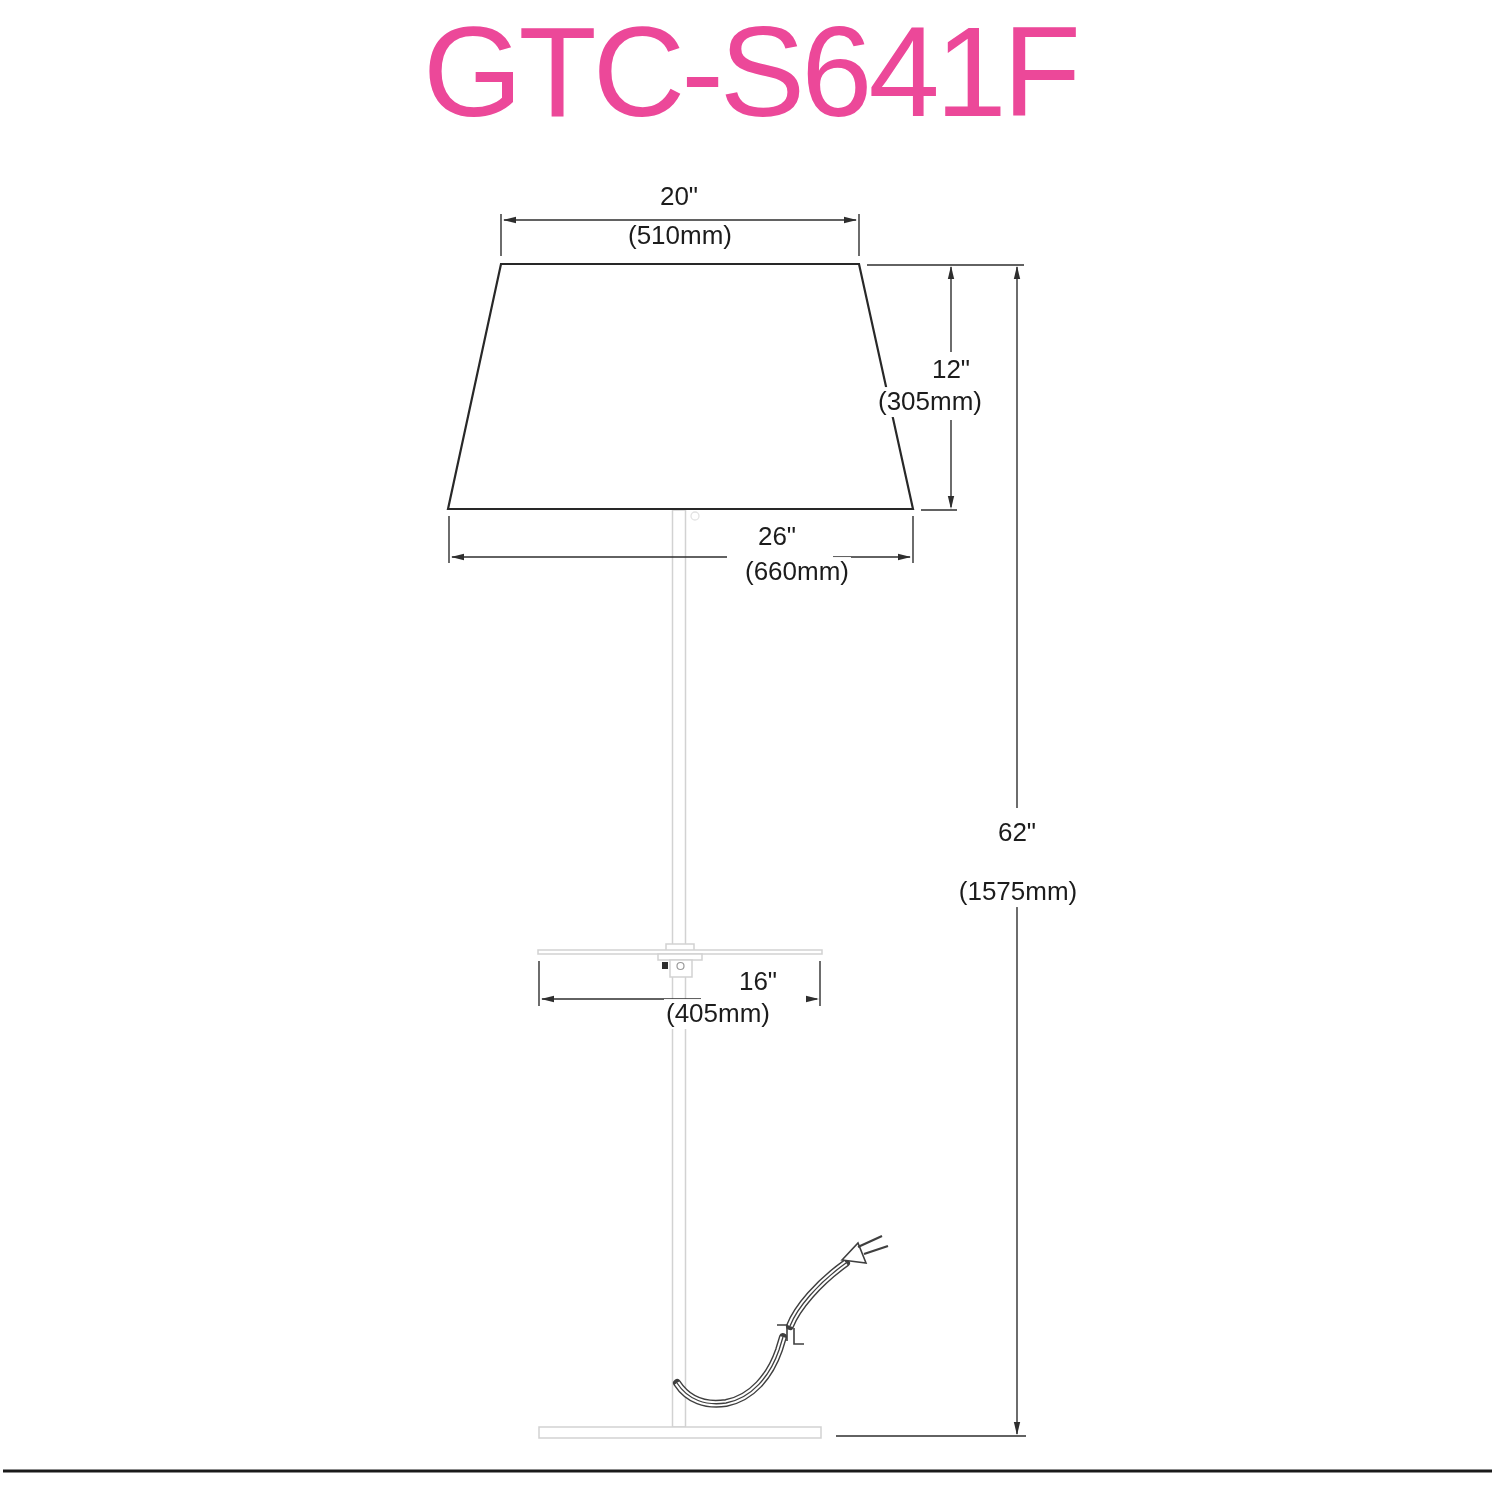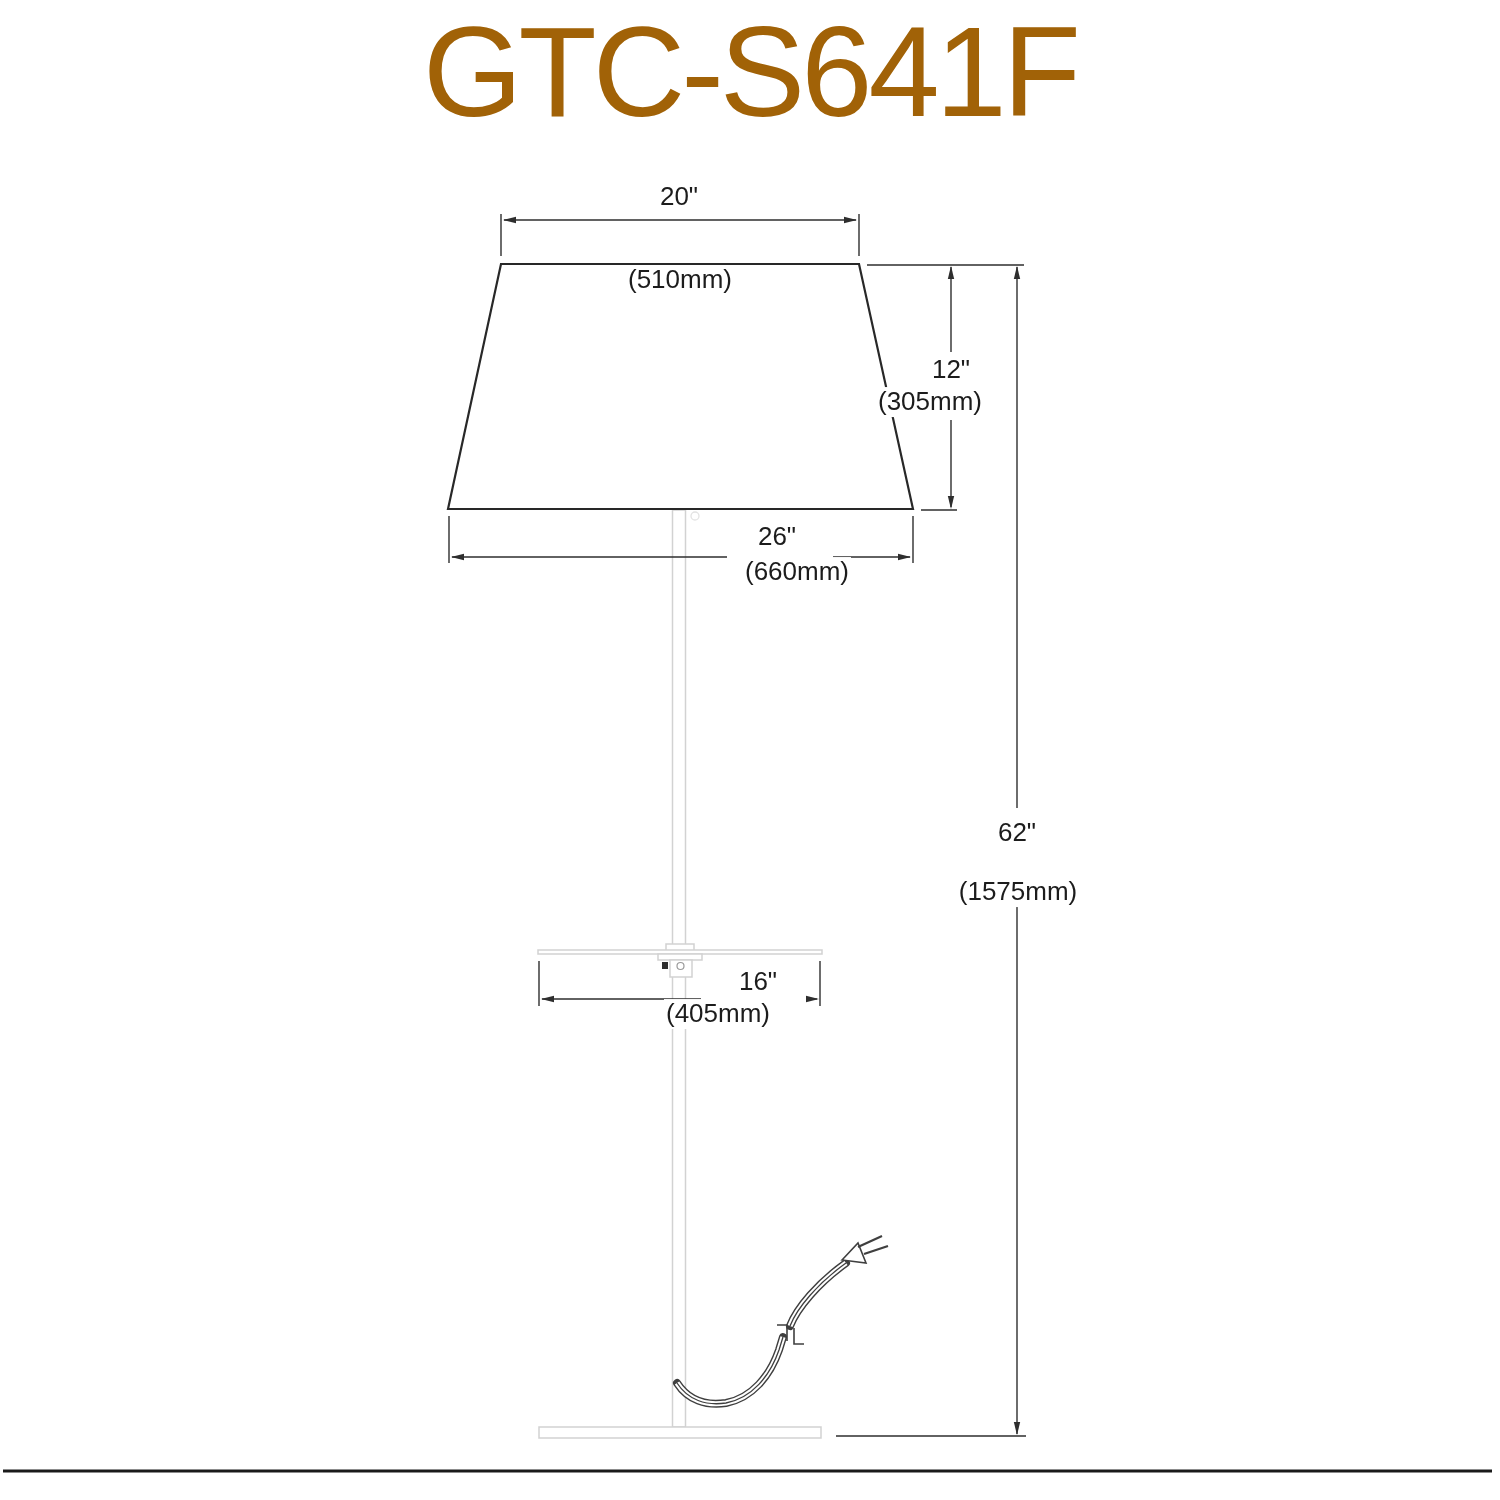--- a/index.html
+++ b/index.html
@@ -19,7 +19,7 @@
     text-align: center;
     font-size: 128px;
     letter-spacing: -4px;
-    color: #a16207;
+    color: #ec4899;
     line-height: 1.1;
   }
   svg.drawing {

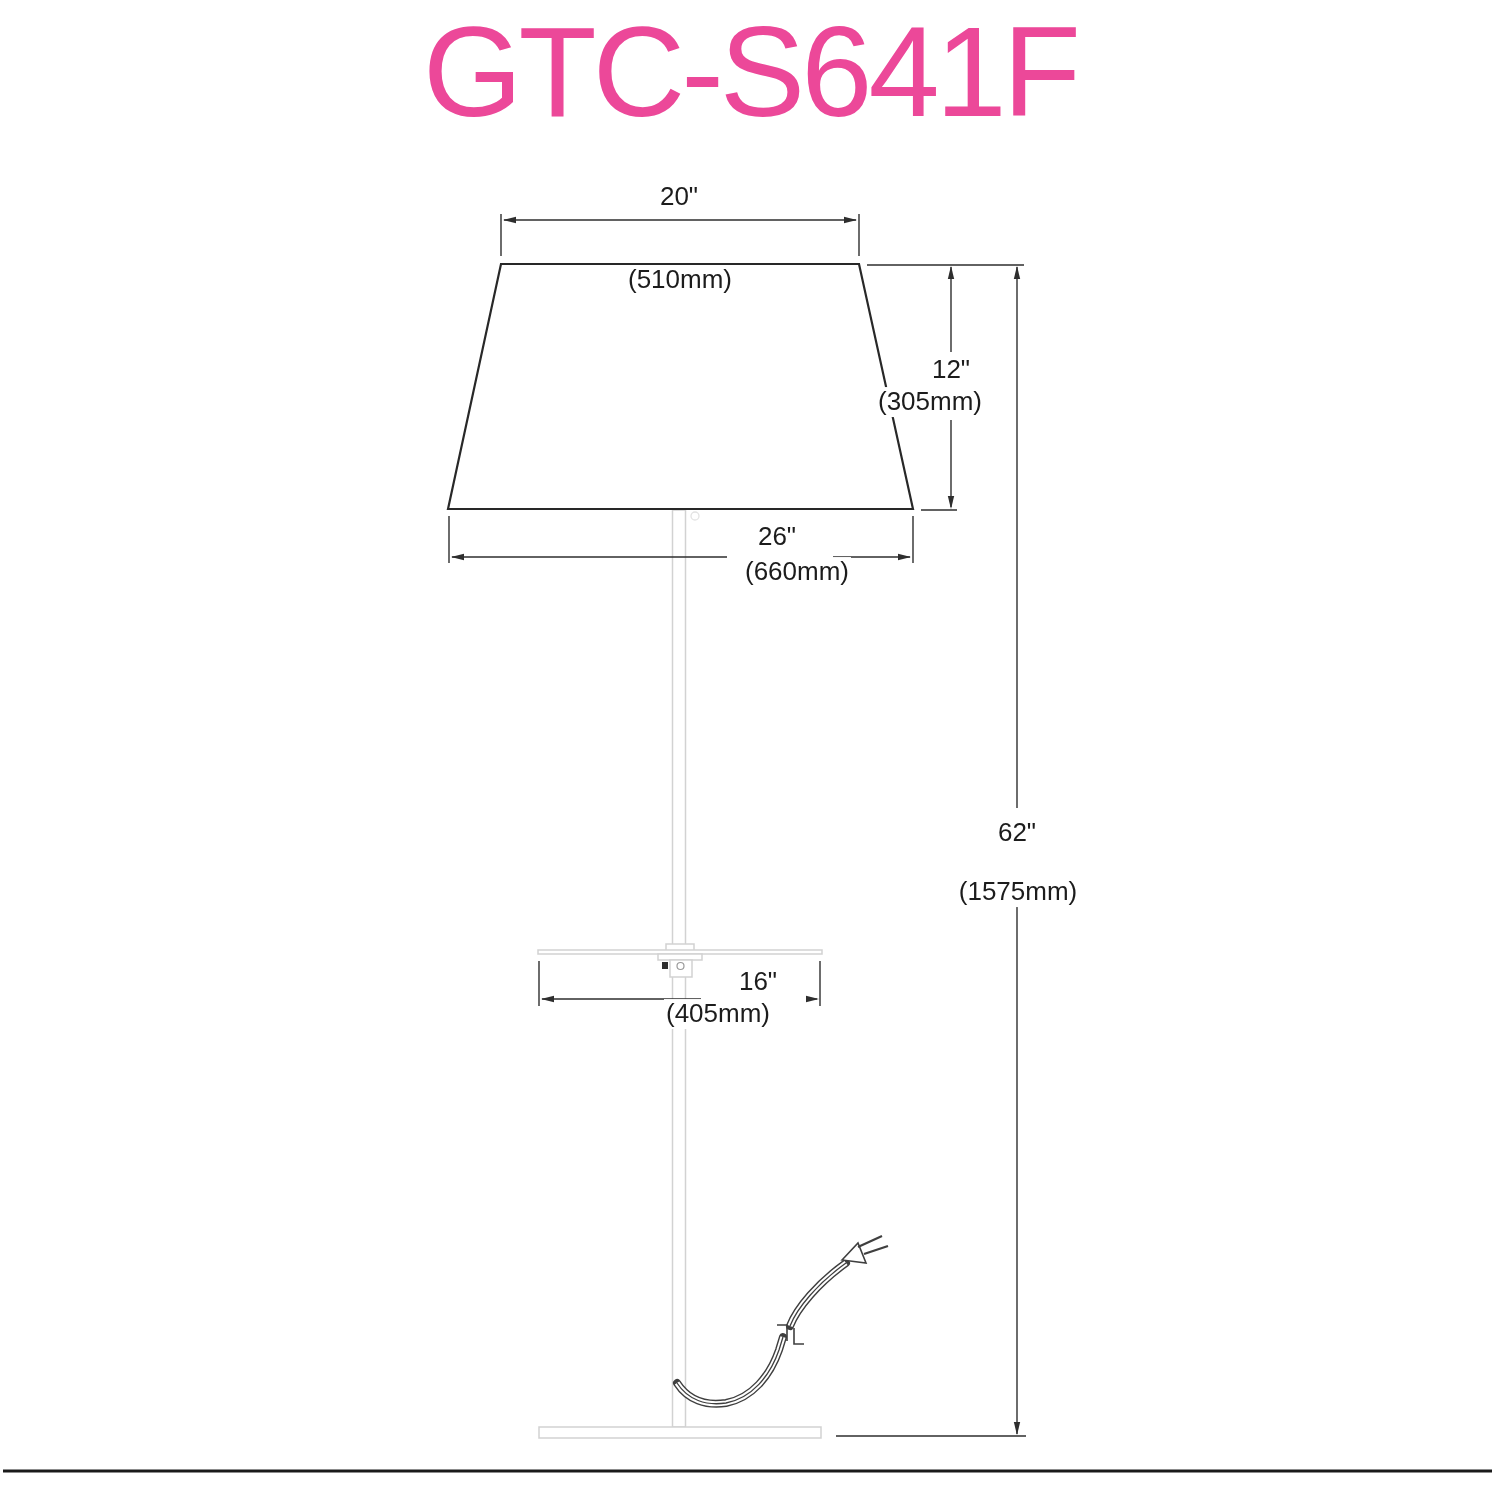--- a/index.html
+++ b/index.html
@@ -147,7 +147,7 @@
   </svg>
 
   <div class="dim" style="left:679px; top:197px;">20"</div>
-  <div class="dim" style="left:680px; top:236px;margin-top:44px;">(510mm)</div>
+  <div class="dim" style="left:680px; top:236px;">(510mm)</div>
 
   <div class="dim" style="left:951px; top:370px;">12"</div>
   <div class="dim" style="left:930px; top:402px;">(305mm)</div>

